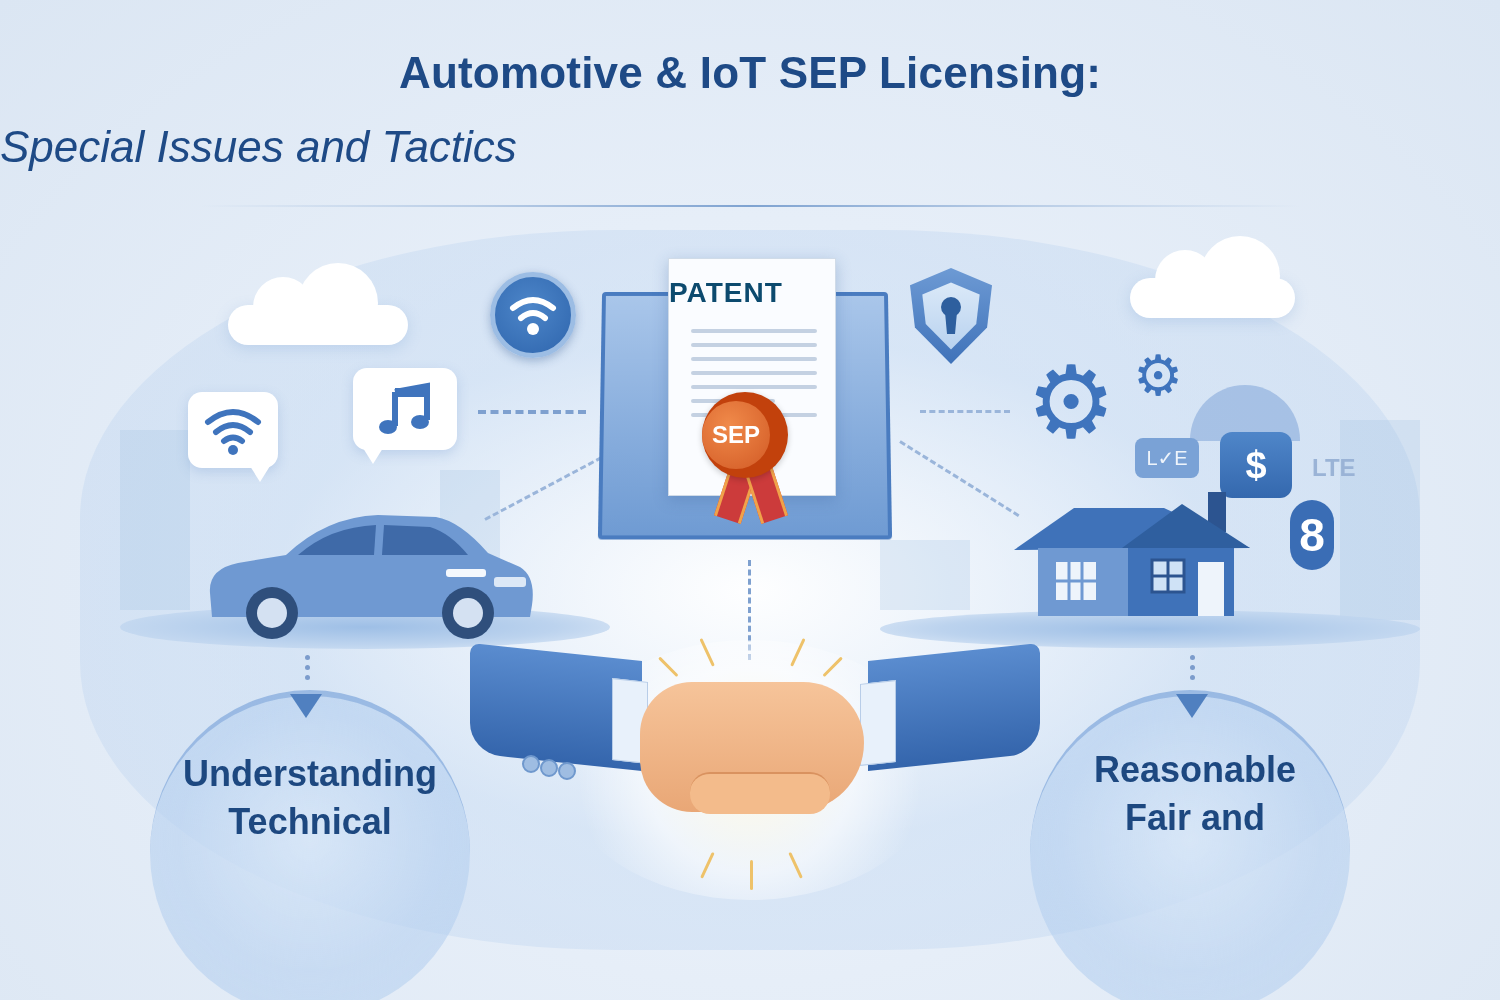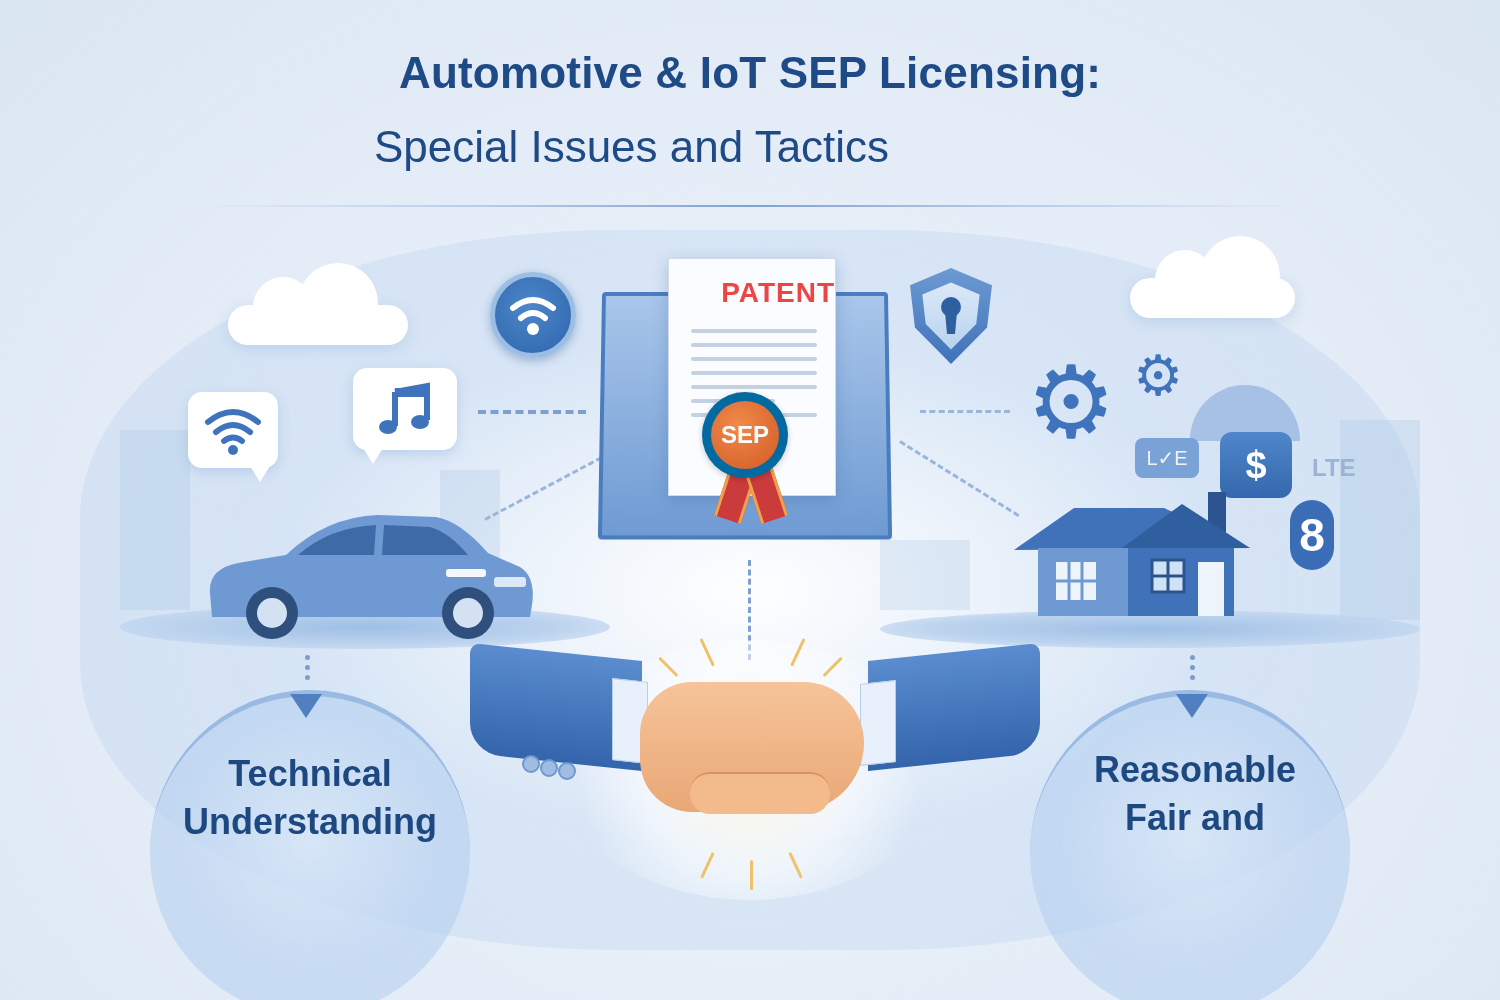--- a/index.html
+++ b/index.html
@@ -8,7 +8,7 @@
     font-family:"Liberation Sans", sans-serif;}
   .abs{position:absolute;}
   .title{left:0;width:1500px;top:48px;text-align:center;color:#1e4a86;font-weight:bold;font-size:44px;letter-spacing:0.2px;}
-  .subtitle{left:0;width:1263px;top:122px;text-align:center;color:#1e4a86;font-size:44px;}
+  .subtitle{left:0;width:1263px;top:122px;color:#1e4a86;font-style:italic;font-size:44px;}
   .rule{left:200px;top:205px;width:1100px;height:2px;background:linear-gradient(90deg,transparent,#b9cde6,#7fa3d1,#b9cde6,transparent);}
   .bgwash{left:80px;top:230px;width:1340px;height:720px;border-radius:40%;
     background:radial-gradient(ellipse at 50% 50%, rgba(255,255,255,0.9) 0%, rgba(200,220,243,0.55) 50%, rgba(170,200,236,0.25) 75%, transparent 100%);}

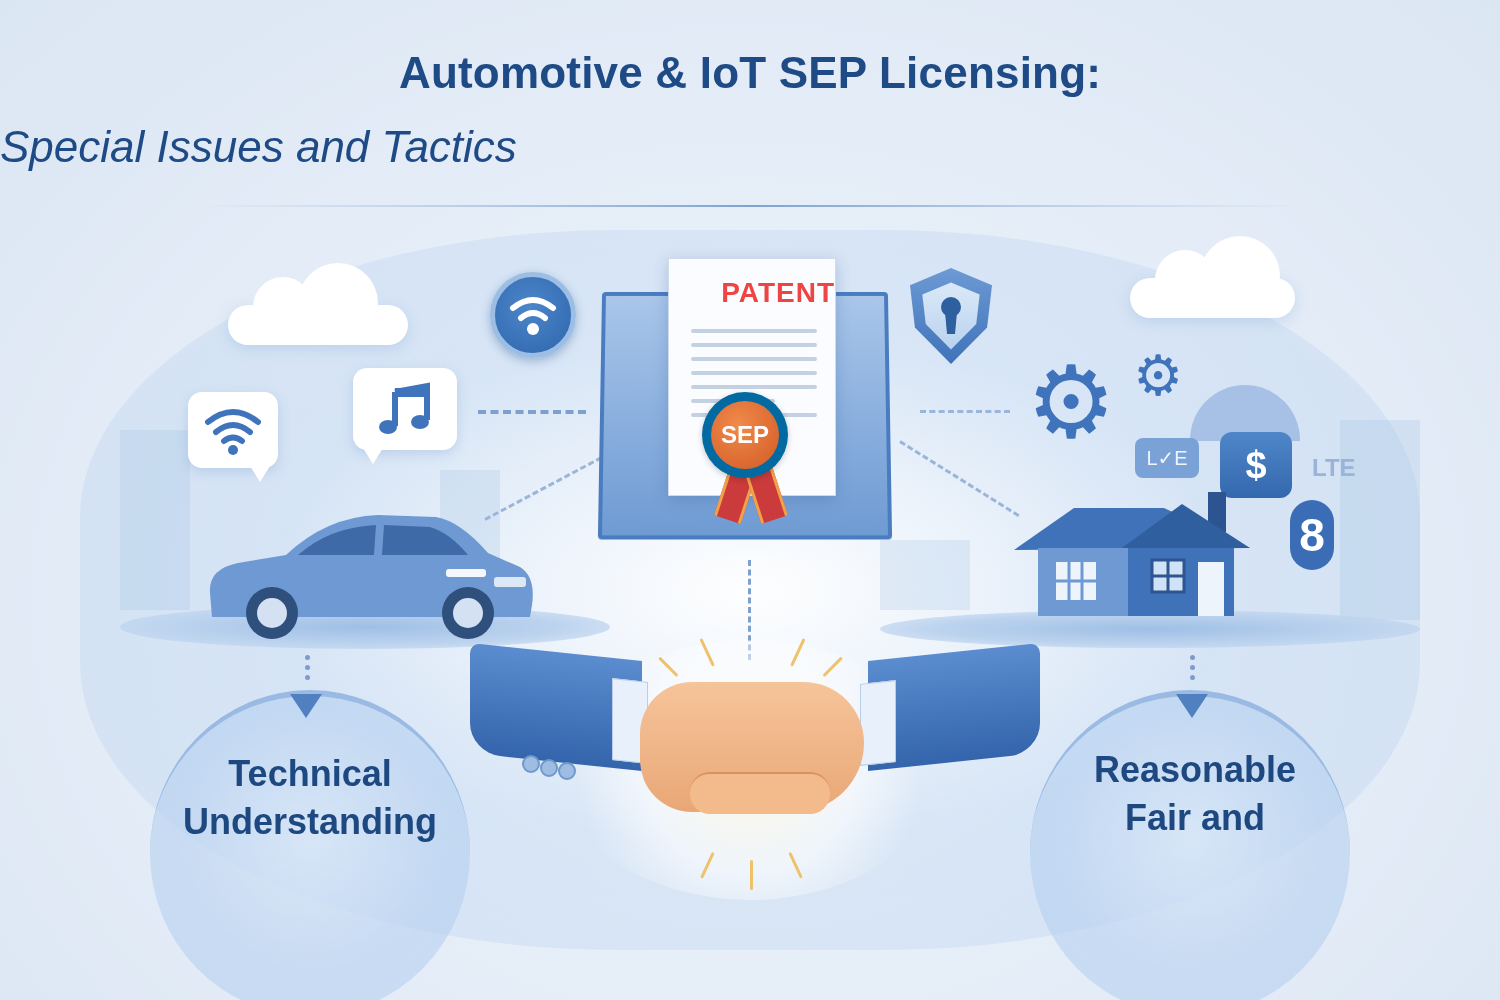--- a/index.html
+++ b/index.html
@@ -30,7 +30,7 @@
   .platform{border-radius:50%;background:radial-gradient(ellipse at 50% 50%, #9ebfe6 0%, #bcd3ee 55%, rgba(200,220,243,0.2) 100%);}
   .doc-back{background:linear-gradient(180deg,#a9c6ea,#6f9bd3);border:4px solid #4a7cc0;border-radius:4px;}
   .doc-front{background:#fafcff;border:1px solid #d0dbe8;box-shadow:0 4px 14px rgba(60,100,160,0.3);}
-  .patent-label{color:#ef4444;font-weight:bold;font-size:28px;text-align:right;letter-spacing:1px;}
+  .patent-label{color:#0c4a6e;font-weight:bold;font-size:28px;text-align:left;letter-spacing:1px;}
   .doc-line{height:4px;background:#c4d1e2;border-radius:2px;}
   .seal{width:86px;height:86px;border-radius:50%;background:#0369a1;display:flex;align-items:center;justify-content:center;box-shadow:0 2px 6px rgba(0,0,0,0.2);}
   .seal-inner{width:68px;height:68px;border-radius:50%;background:radial-gradient(circle at 40% 35%,#f08a4a,#d25a25);display:flex;align-items:center;justify-content:center;color:#fff;font-weight:bold;font-size:24px;}

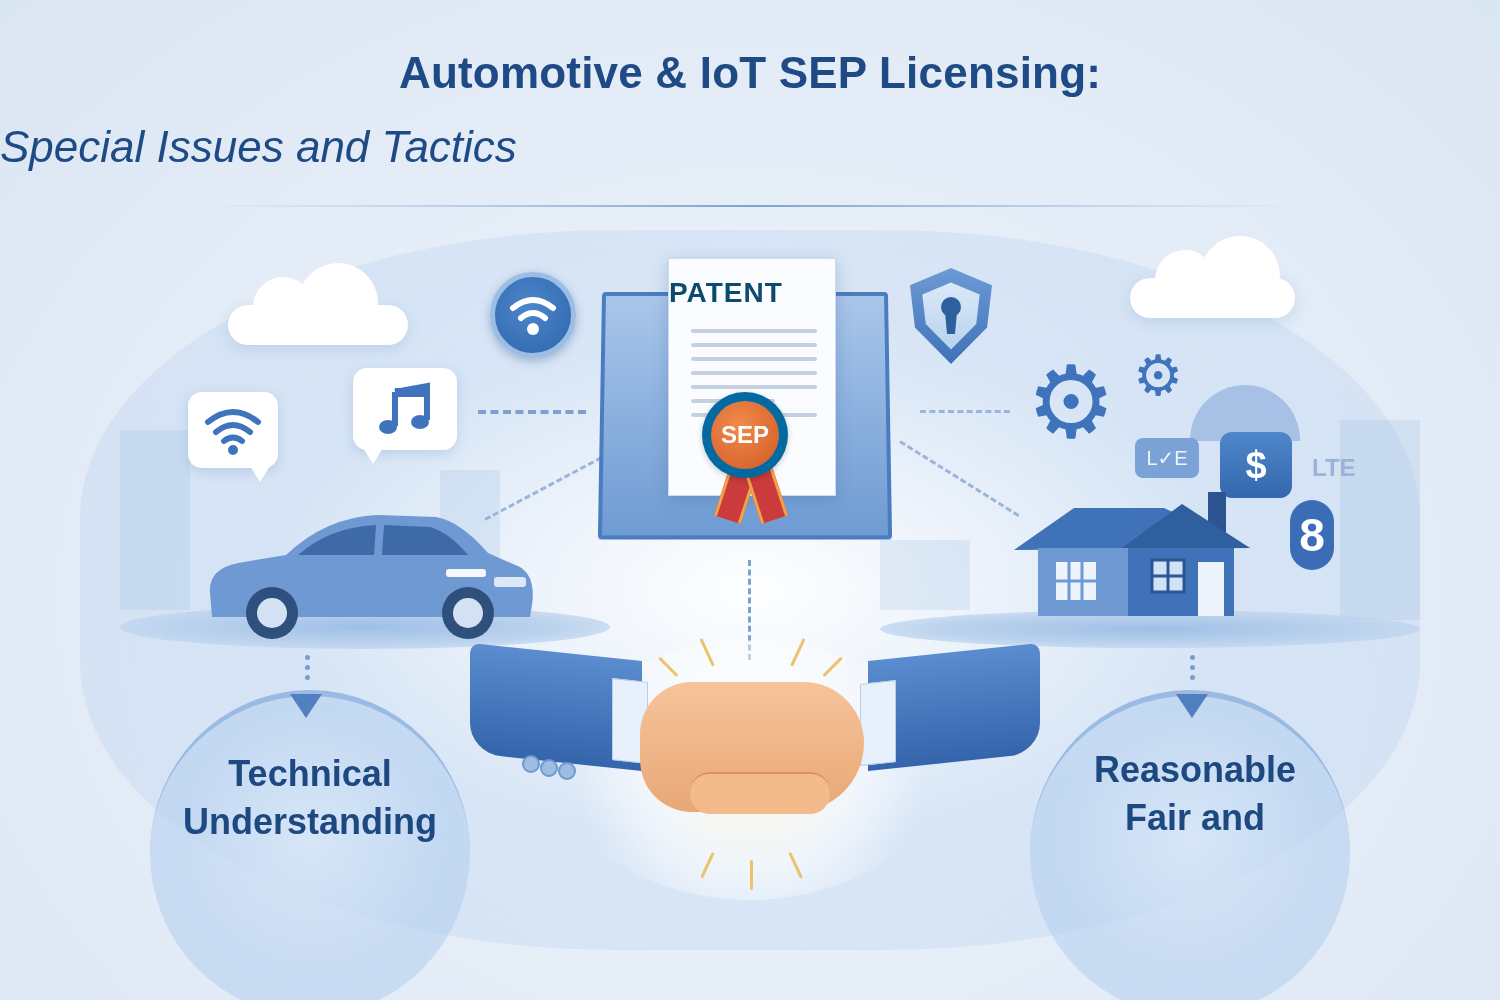--- a/index.html
+++ b/index.html
@@ -32,7 +32,7 @@
   .doc-front{background:#fafcff;border:1px solid #d0dbe8;box-shadow:0 4px 14px rgba(60,100,160,0.3);}
   .patent-label{color:#0c4a6e;font-weight:bold;font-size:28px;text-align:left;letter-spacing:1px;}
   .doc-line{height:4px;background:#c4d1e2;border-radius:2px;}
-  .seal{width:86px;height:86px;border-radius:50%;background:#0369a1;display:flex;align-items:center;justify-content:center;box-shadow:0 2px 6px rgba(0,0,0,0.2);}
+  .seal{width:86px;height:86px;border-radius:50%;background:#c2410c;display:flex;align-items:center;box-shadow:0 2px 6px rgba(0,0,0,0.2);}
   .seal-inner{width:68px;height:68px;border-radius:50%;background:radial-gradient(circle at 40% 35%,#f08a4a,#d25a25);display:flex;align-items:center;justify-content:center;color:#fff;font-weight:bold;font-size:24px;}
   .ribbon{width:22px;height:56px;background:#cc3b3b;border-left:3px solid #f0a24a;border-right:3px solid #f0a24a;}
   .ring-icon{border-radius:50%;background:radial-gradient(circle at 45% 40%,#4d86c9,#2e65ad);border:5px solid #9cbde4;box-shadow:0 3px 10px rgba(40,80,140,0.35);display:flex;align-items:center;justify-content:center;}

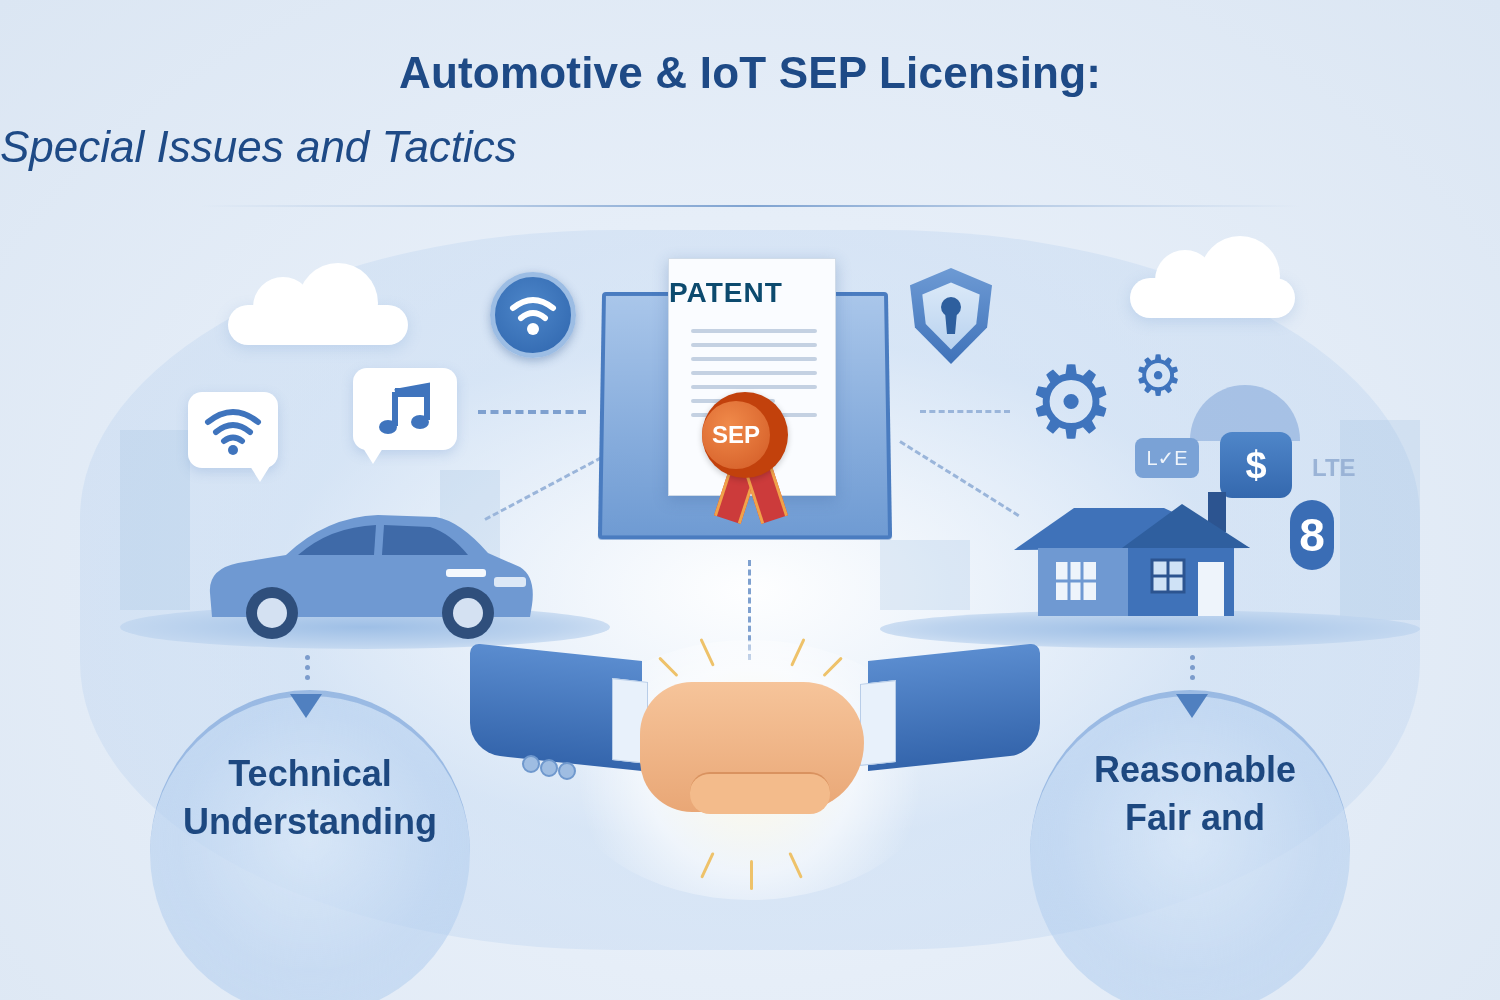--- a/index.html
+++ b/index.html
@@ -192,8 +192,8 @@
   </div>
 <div class="abs arrow-down" style="left:290px;top:694px;"></div>
 <div class="abs zone-text" style="left:150px;top:750px;width:320px;">
+  <div>Understanding</div>
   <div>Technical</div>
-  <div>Understanding</div>
 </div>
 
 <div class="abs circle-zone" style="left:1030px;top:690px;width:320px;height:320px;"></div>

